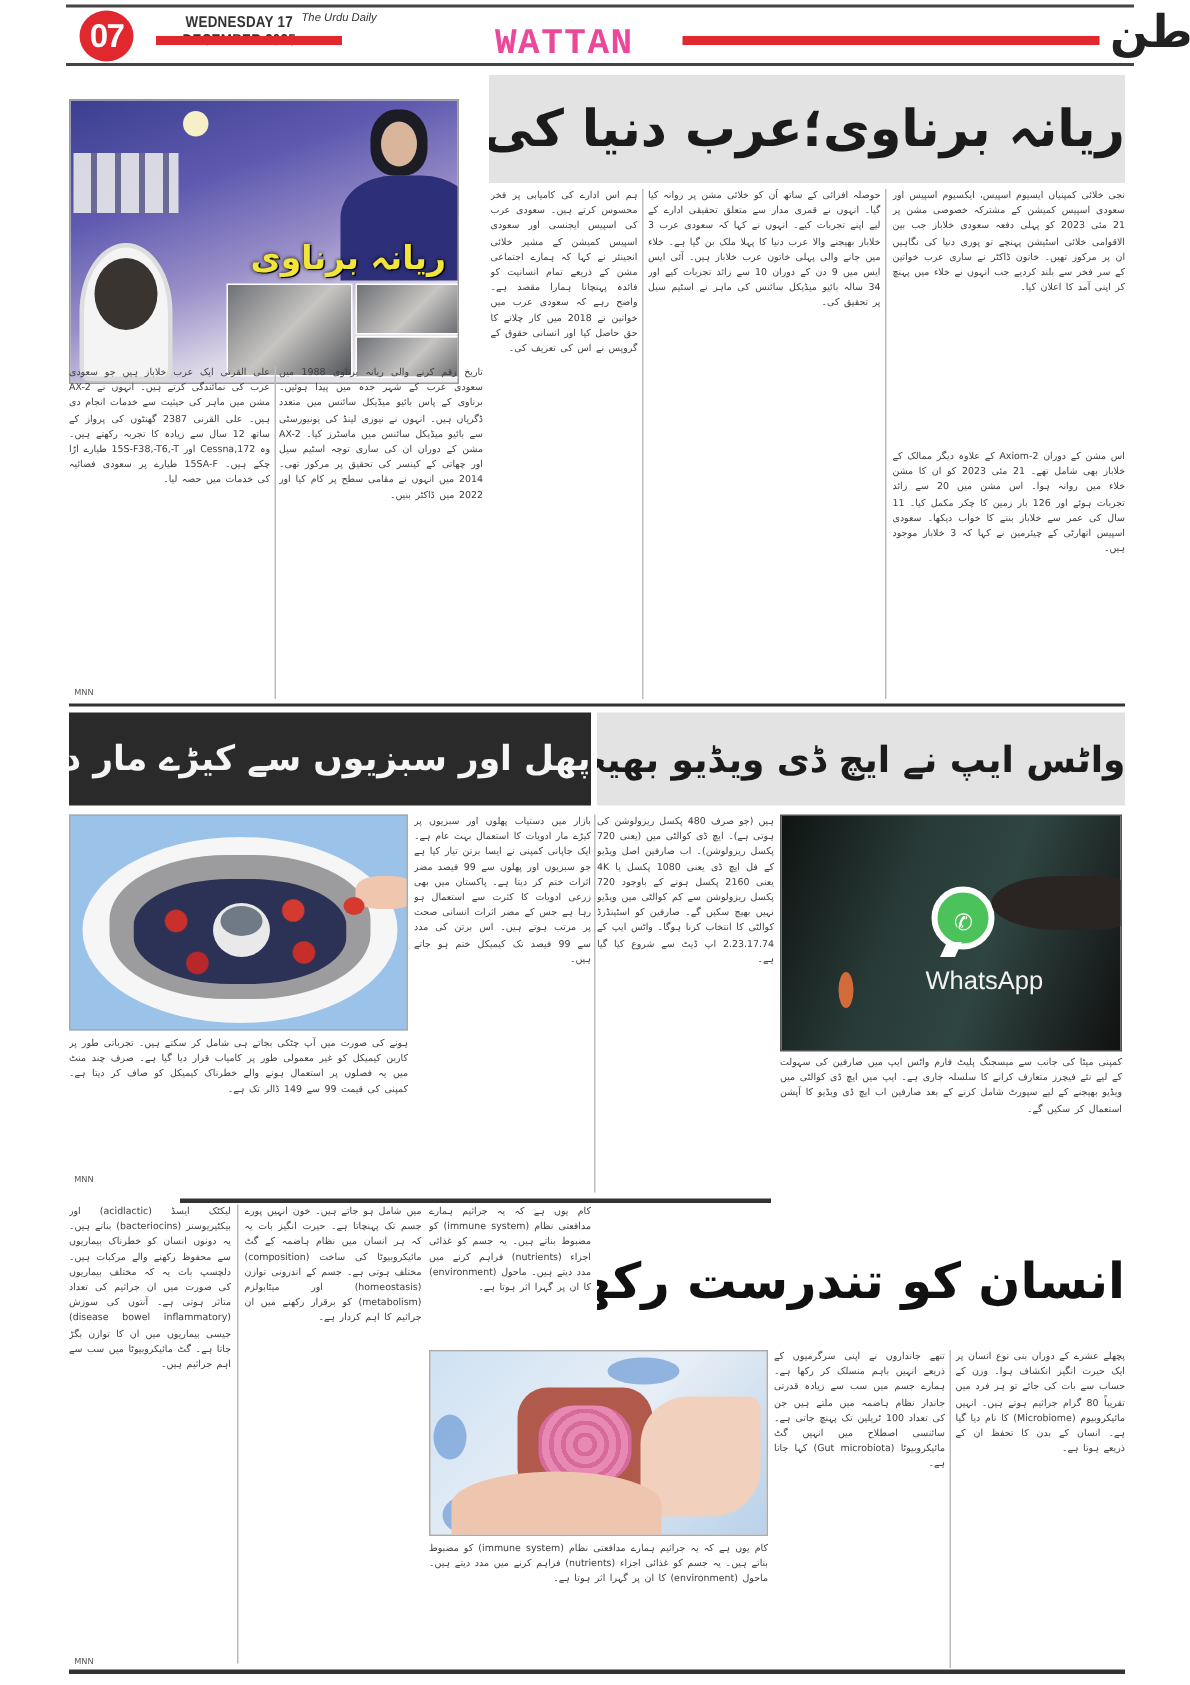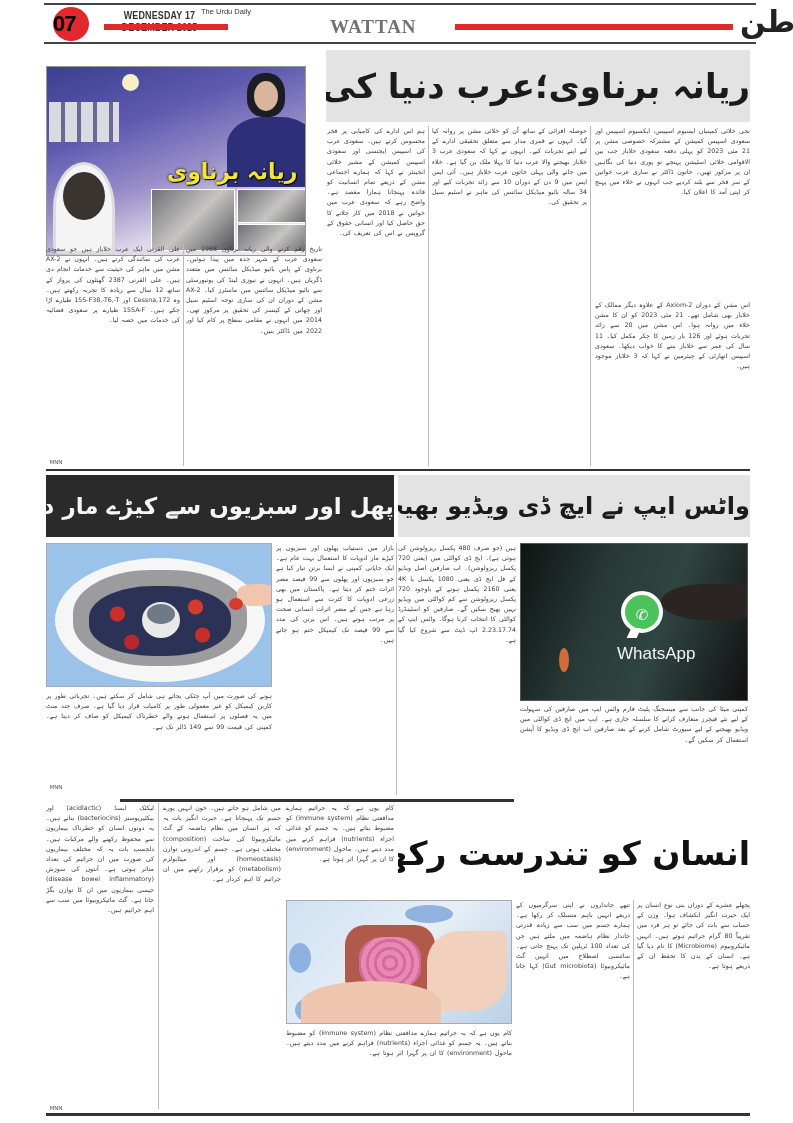--- a/index.html
+++ b/index.html
@@ -11,8 +11,8 @@
   .mast-rule-bot { position: absolute; left: 44px; top: 42px; width: 712px; height: 2px; background: #444; }
   .page-num {
     position: absolute; left: 53px; top: 7px; width: 36px; height: 34px; border-radius: 50%;
-    background: #e0282e; color: #000000; font-family: "Liberation Sans", sans-serif;
-    font-weight: bold; font-size: 22px; line-height: 34px; letter-spacing: -1px;
+    background: #e0282e; color: #ffffff; font-family: "Liberation Sans", sans-serif;
+    font-weight: bold; font-size: 22px; line-height: 34px; text-align: center; letter-spacing: -1px;
   }
   .mast-date {
     position: absolute; left: 100px; top: 9px; width: 140px; font-family: "Liberation Sans", sans-serif;

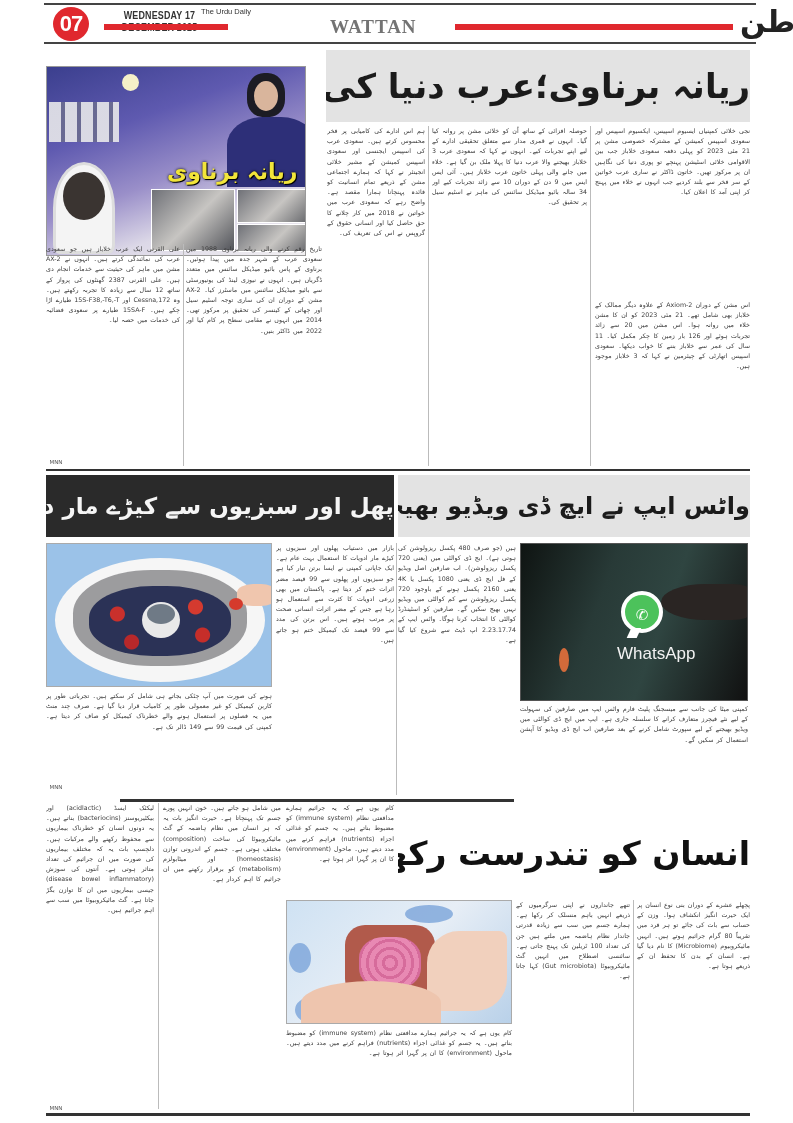--- a/index.html
+++ b/index.html
@@ -21,7 +21,7 @@
   }
   .red-bar-left { position: absolute; left: 104px; top: 24px; width: 124px; height: 6px; background: #e0282e; }
   .red-bar-right { position: absolute; left: 455px; top: 24px; width: 278px; height: 6px; background: #e0282e; }
-  .mast-sub { position: absolute; left: 201px; top: 7px; font-family: "Liberation Sans", sans-serif; font-size: 7.5px; color: #333; }
+  .mast-sub { position: absolute; left: 201px; top: 7px; font-family: "Liberation Sans", sans-serif; font-size: 7.5px; color: #333; font-style: italic; }
   .mast-title { position: absolute; left: 330px; top: 16px; font-family: Liberation Serif, serif; font-weight: bold; font-size: 19px; letter-spacing: 1px; color: #737373; }
   .mast-urdu { position: absolute; left: 740px; top: 6px; font-family: "DejaVu Sans", sans-serif; font-weight: bold; font-size: 30px; color: #222; direction: rtl; line-height: 32px; }
 

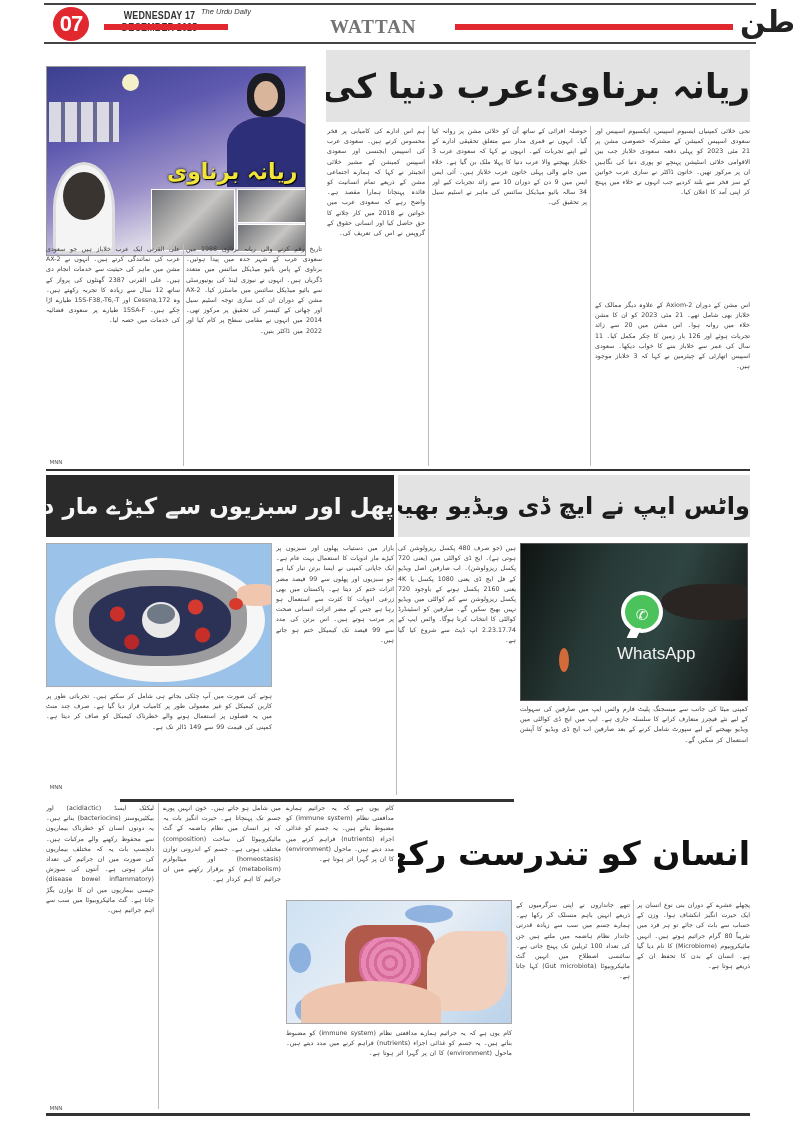--- a/index.html
+++ b/index.html
@@ -22,7 +22,7 @@
   .red-bar-left { position: absolute; left: 104px; top: 24px; width: 124px; height: 6px; background: #e0282e; }
   .red-bar-right { position: absolute; left: 455px; top: 24px; width: 278px; height: 6px; background: #e0282e; }
   .mast-sub { position: absolute; left: 201px; top: 7px; font-family: "Liberation Sans", sans-serif; font-size: 7.5px; color: #333; font-style: italic; }
-  .mast-title { position: absolute; left: 330px; top: 16px; font-family: Liberation Serif, serif; font-weight: bold; font-size: 19px; letter-spacing: 1px; color: #737373; }
+  .mast-title { position: absolute; left: 330px; top: 16px; font-family: Liberation Mono, monospace; font-weight: bold; font-size: 24px; letter-spacing: 1px; color: #ec4899; }
   .mast-urdu { position: absolute; left: 740px; top: 6px; font-family: "DejaVu Sans", sans-serif; font-weight: bold; font-size: 30px; color: #222; direction: rtl; line-height: 32px; }
 
   

